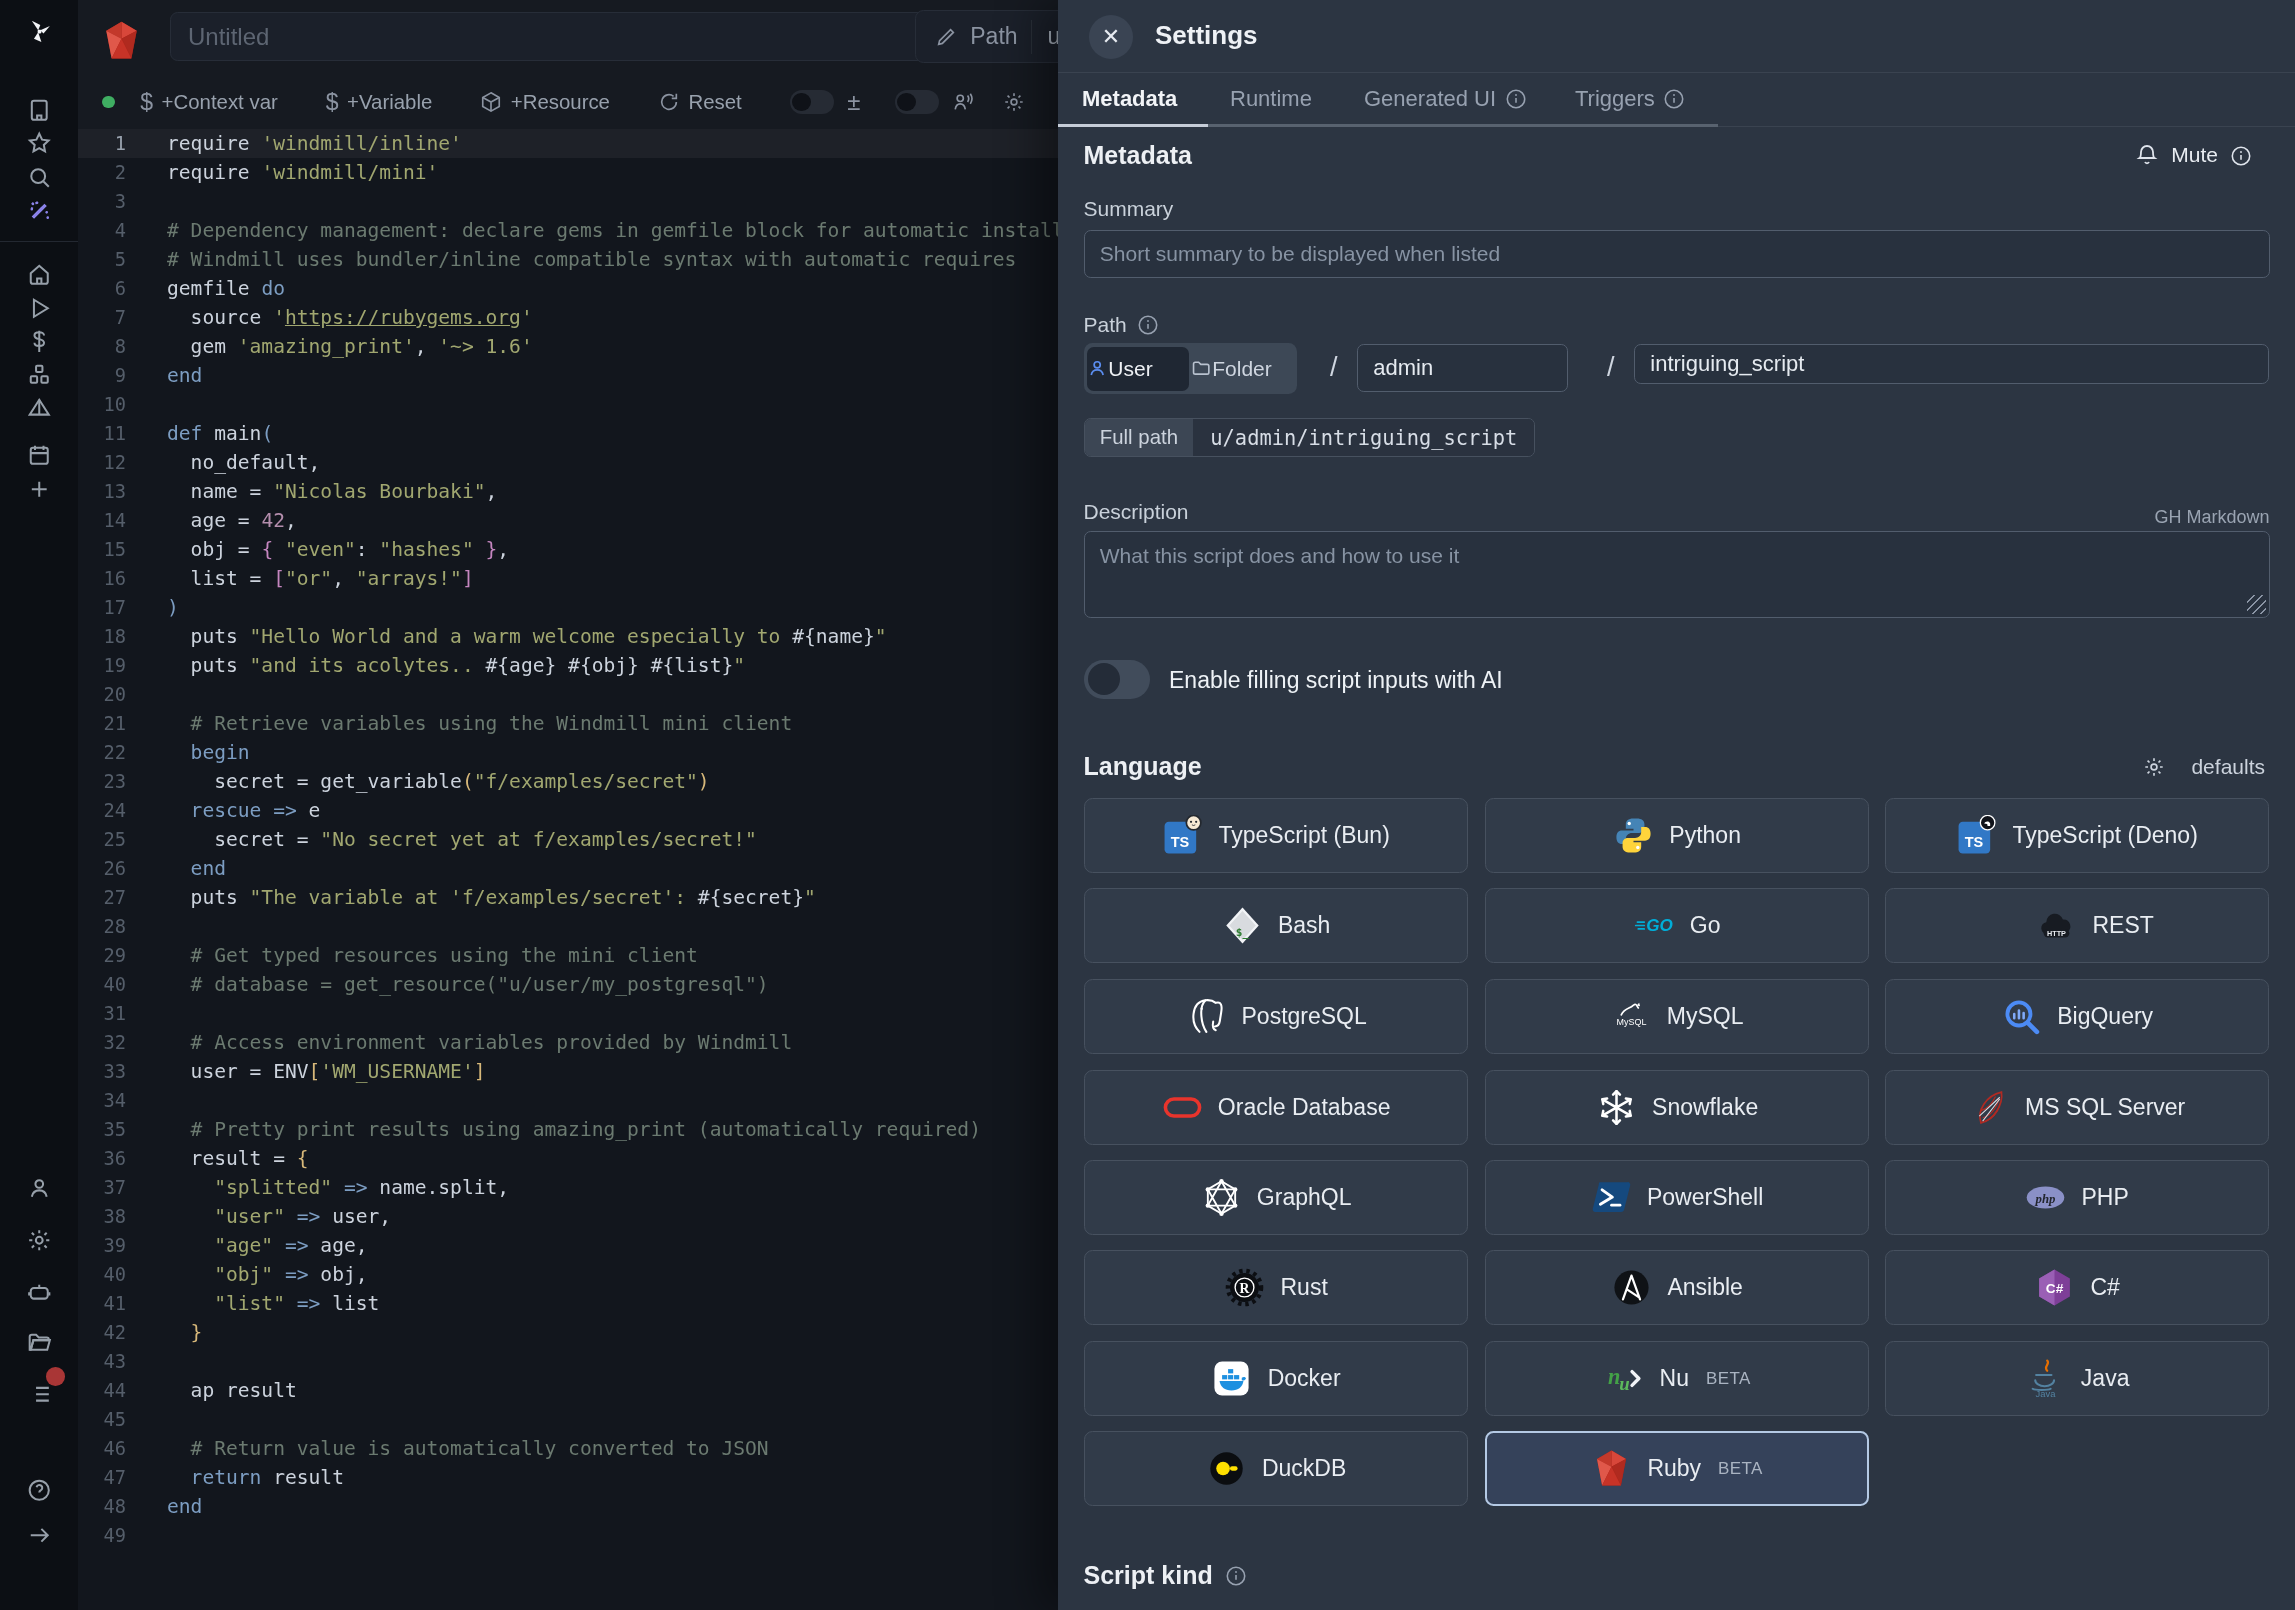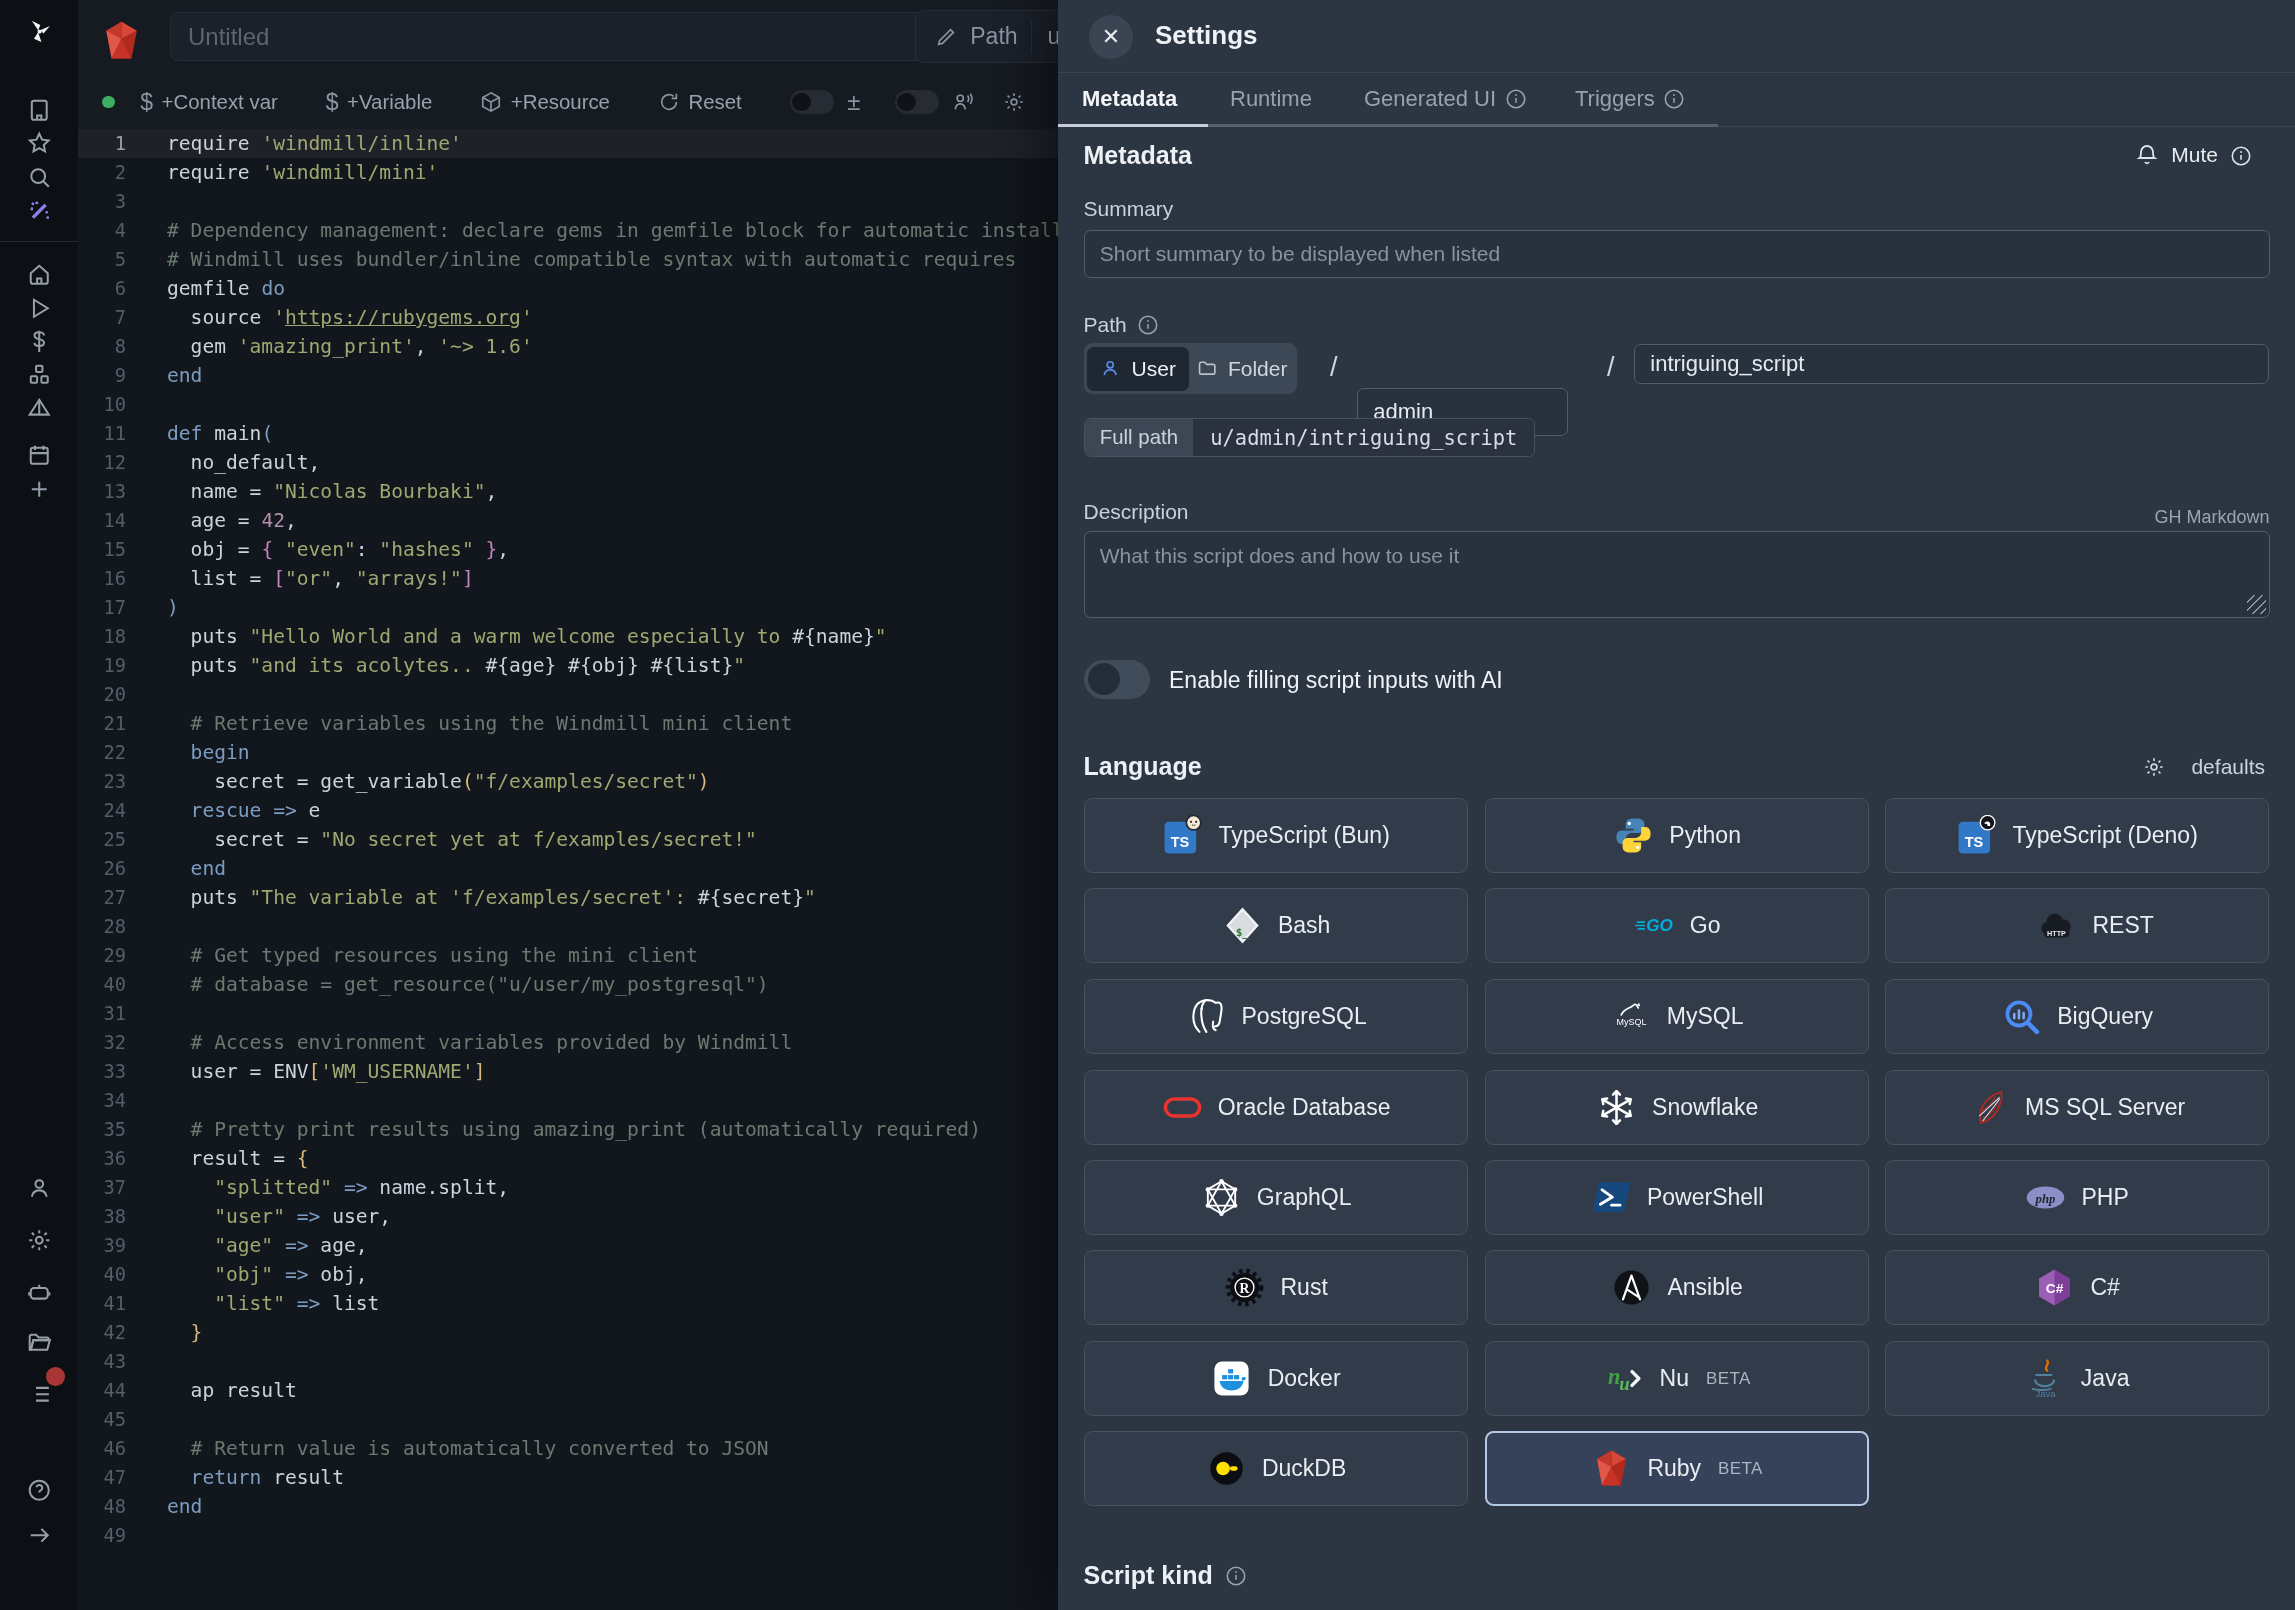--- a/index.html
+++ b/index.html
@@ -75,7 +75,7 @@
 
   #owner-group{position:absolute;left:25.5px;top:343px;width:213px;height:51px;background:#3d4856;border-radius:8.5px;
       display:flex;align-items:center;padding:3.4px;gap:1.7px}
-  .seg{height:44px;border-radius:6.8px;display:flex;align-items:center;justify-content:center;gap:11px;
+  .seg{height:44px;border-radius:6.8px;display:flex;align-items:center;justify-content:flex-start;gap:1px;
        font-size:21px;cursor:pointer;flex:1}
   .seg.act{background:#1f2733;color:#eef1f5}
   .seg:not(.act){color:#cfd6e0}

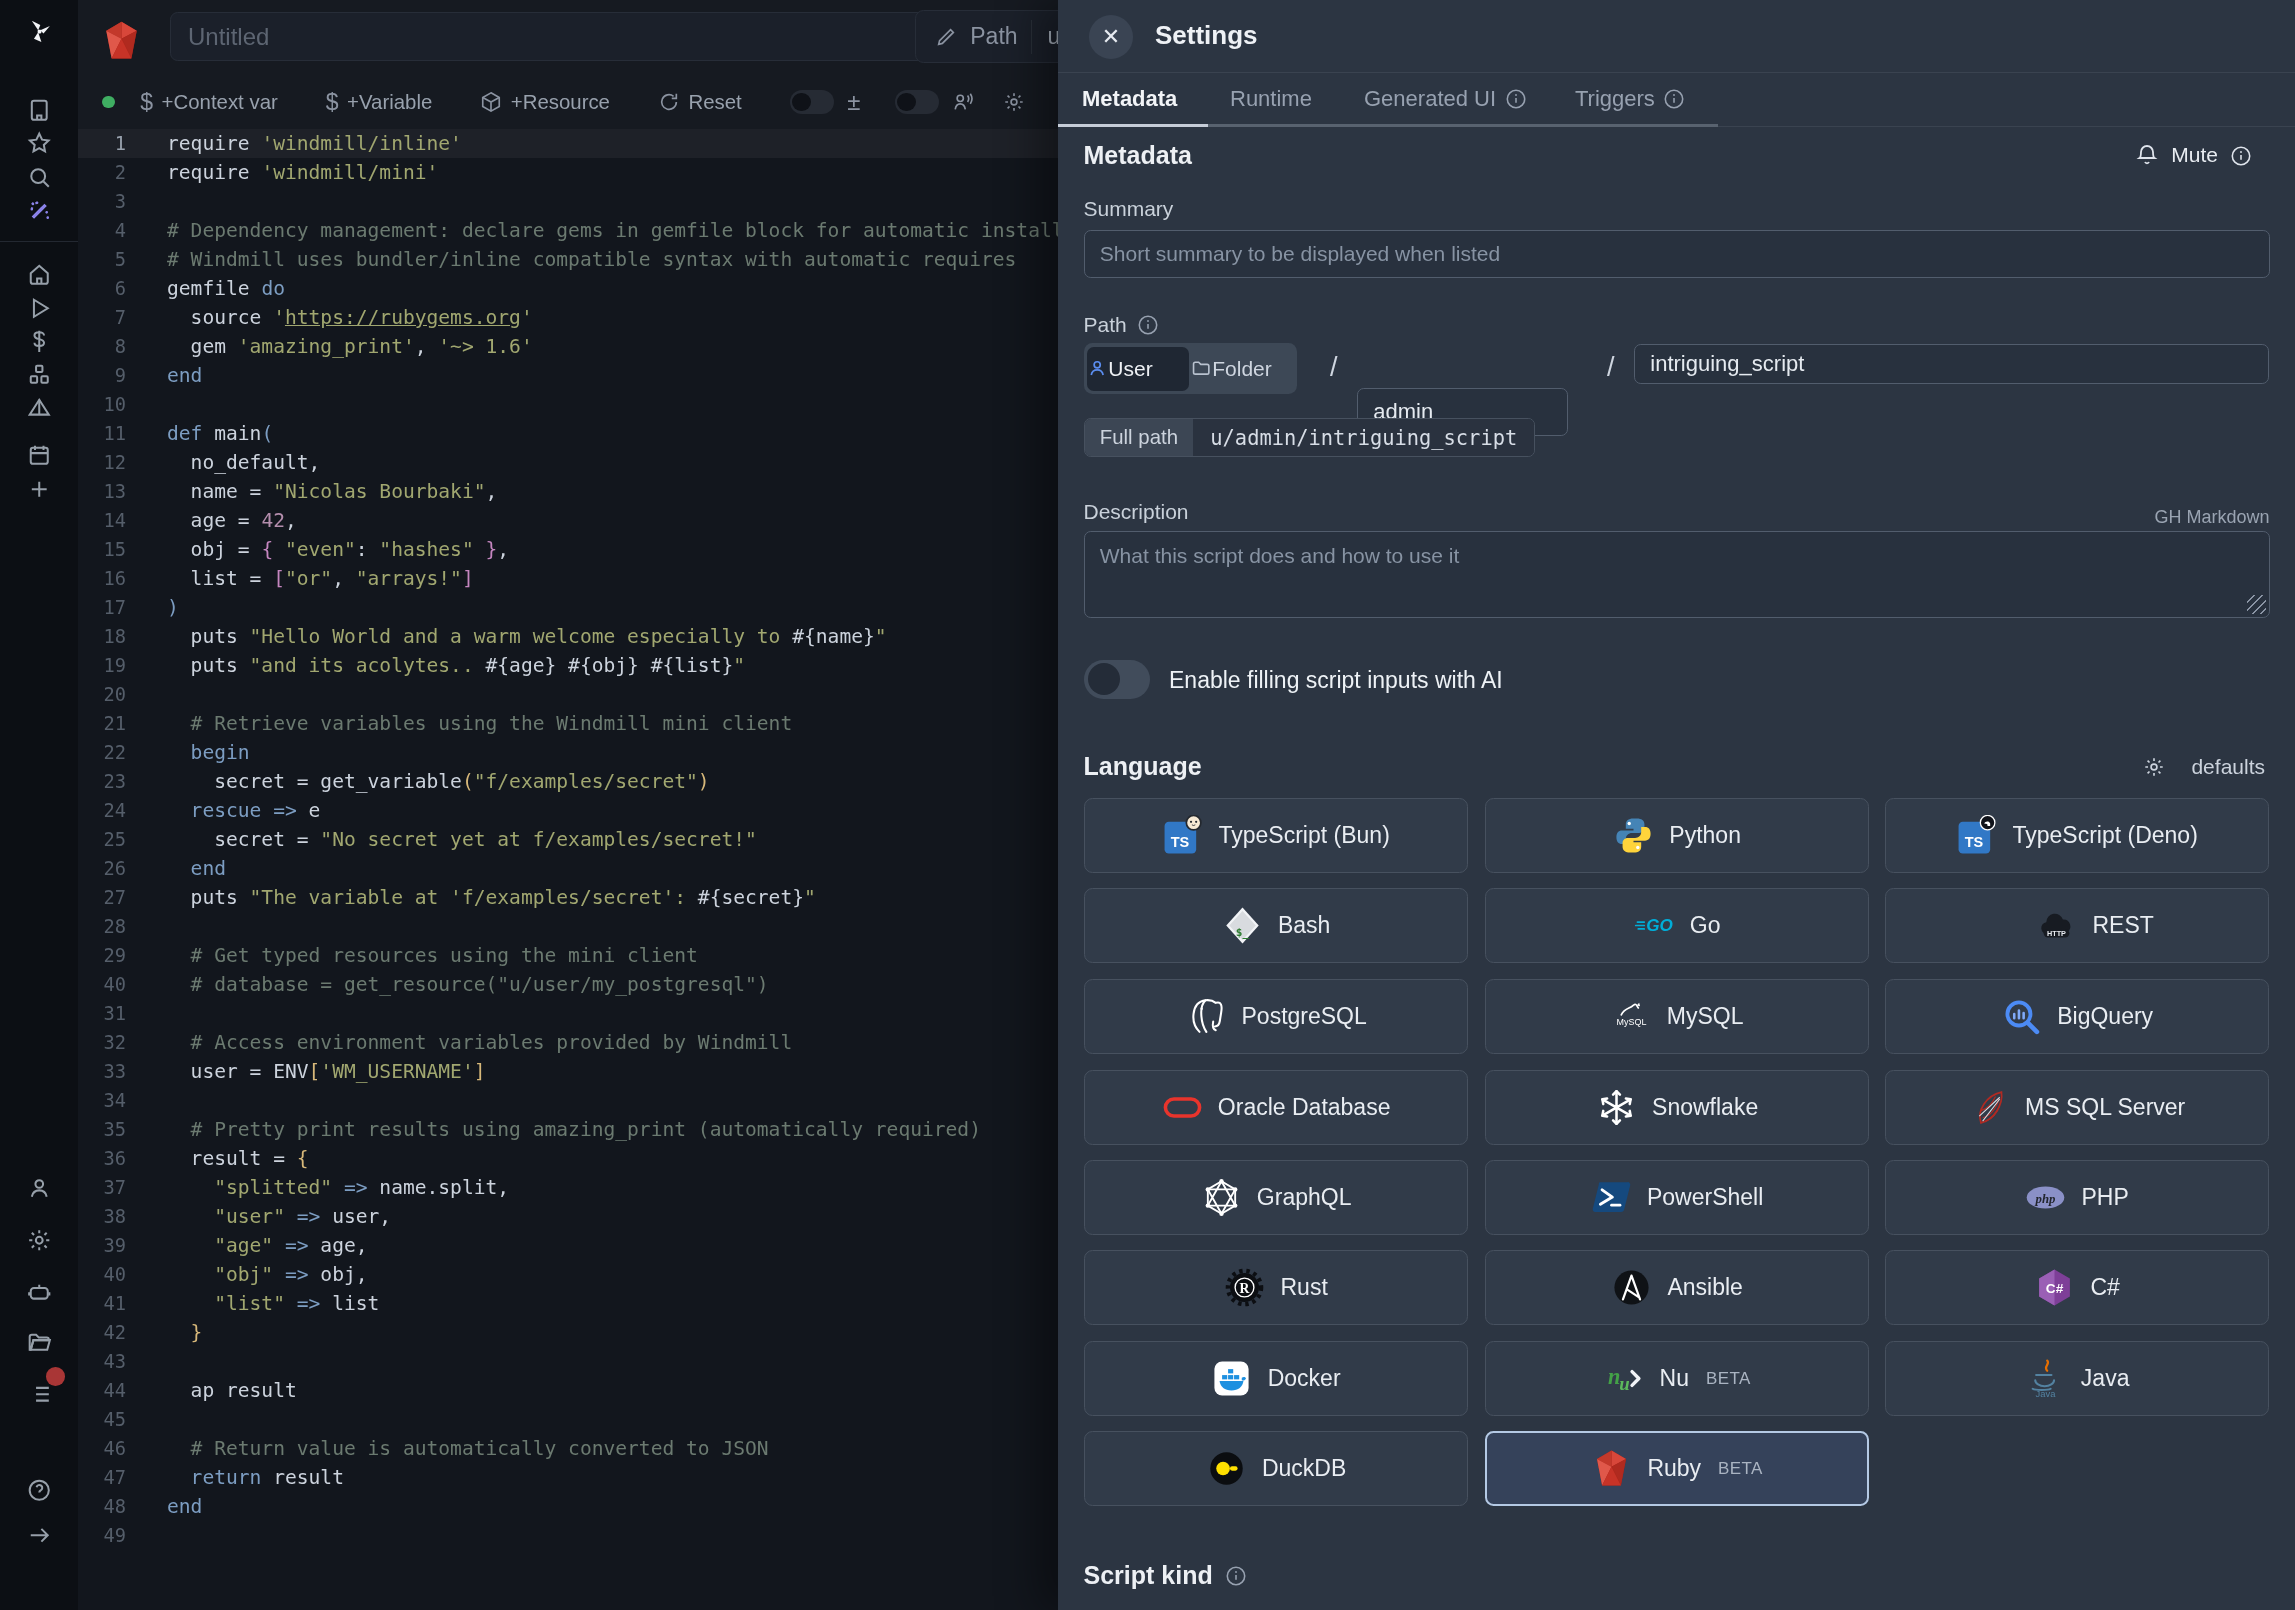--- a/index.html
+++ b/index.html
@@ -437,7 +437,7 @@
       </div>
     </div>
     <span class="slash" style="left:272px">/</span>
-    <input class="p-input" style="left: 299px; top: 344px; width: 211px; height: 48px; font-size: 22px; margin-top: 44px;" value="admin">
+    <input class="p-input" style="left: 299px; top: 344px; width: 211px; height: 48px; font-size: 22px;" value="admin">
     <span class="slash" style="left:549px">/</span>
     <input class="p-input" style="left: 576px; top: 344px; width: 635px; height: 40px; font-size: 22px;" value="intriguing_script">
 

